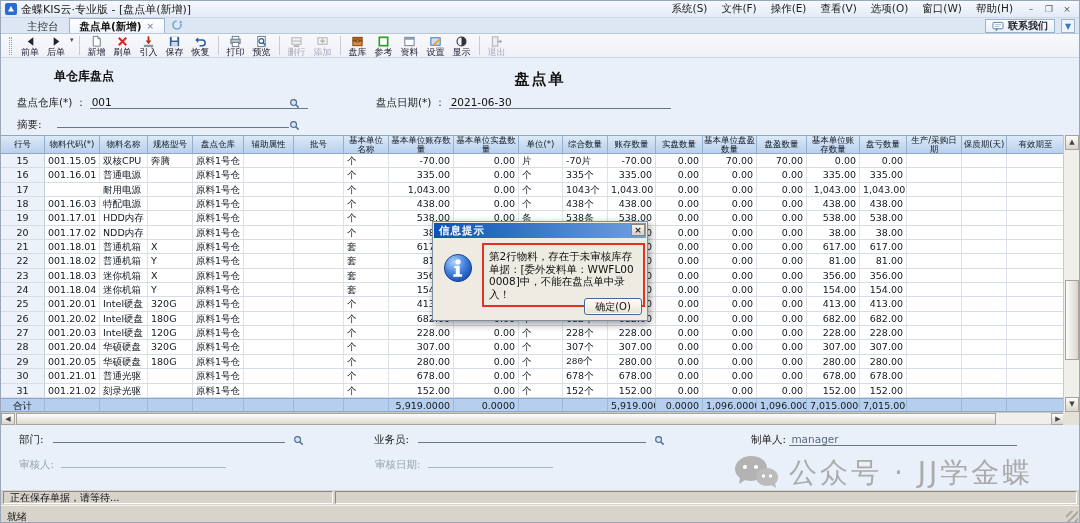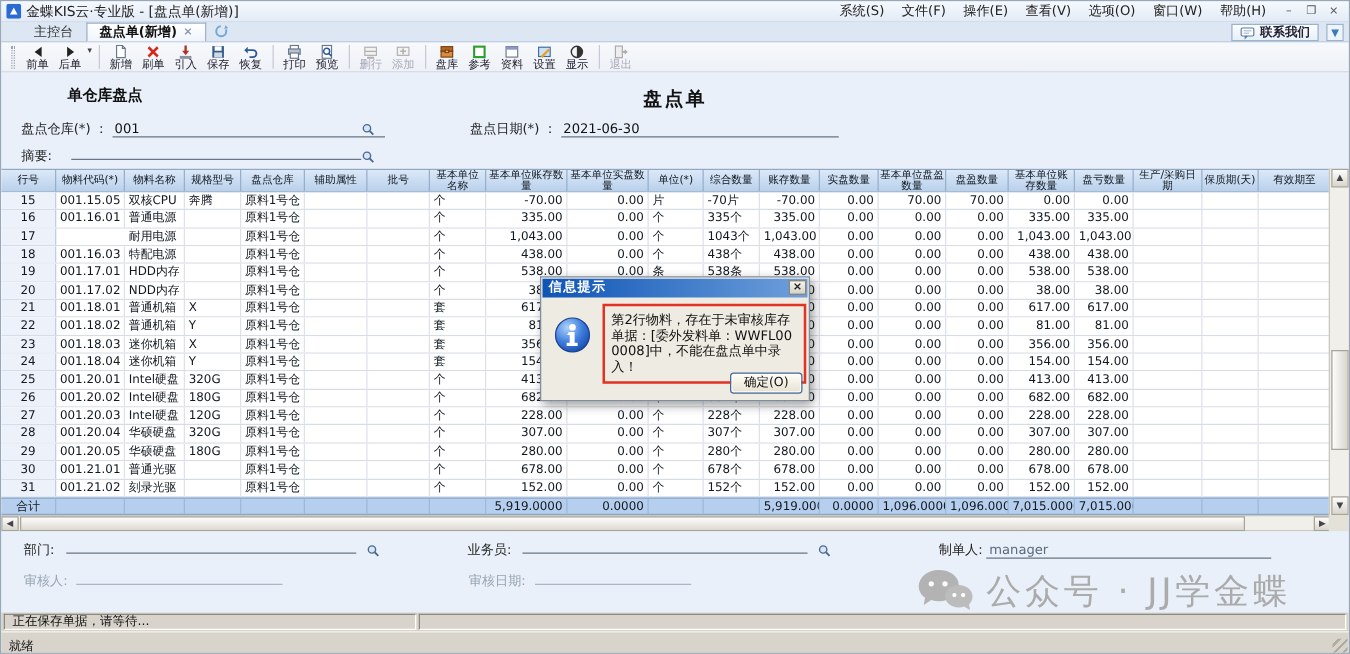--- a/index.html
+++ b/index.html
@@ -697,7 +697,7 @@
           <span class="gcell r" style="width: 65px;">280.00</span>
           <span class="gcell r" style="width: 65px;">0.00</span>
           <span class="gcell l" style="width: 44px;">个</span>
-          <span class="gcell l" style="width: 45px;">280个</span>
+          <span class="gcell l" style="width: 45px; font-family: Liberation Mono, monospace;">280个</span>
           <span class="gcell r" style="width: 48px;">280.00</span>
           <span class="gcell r" style="width: 47px;">0.00</span>
           <span class="gcell r" style="width: 54px;">0.00</span>

